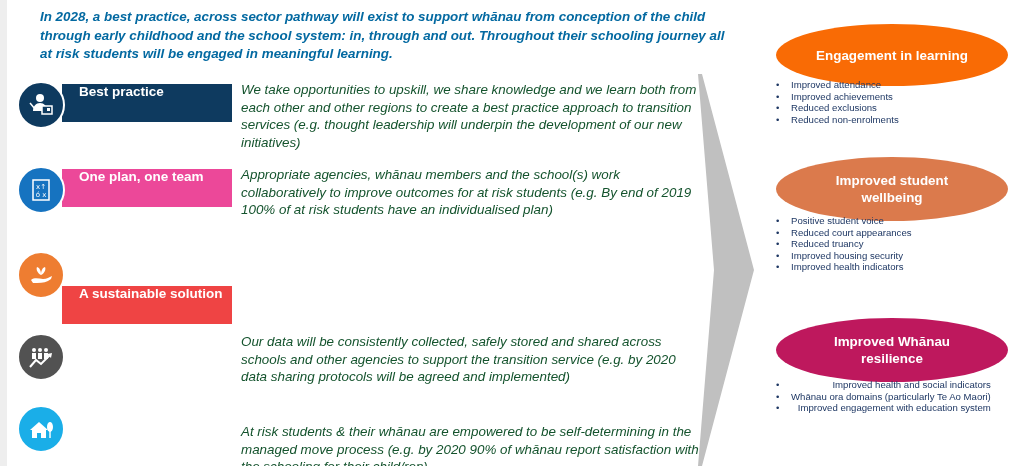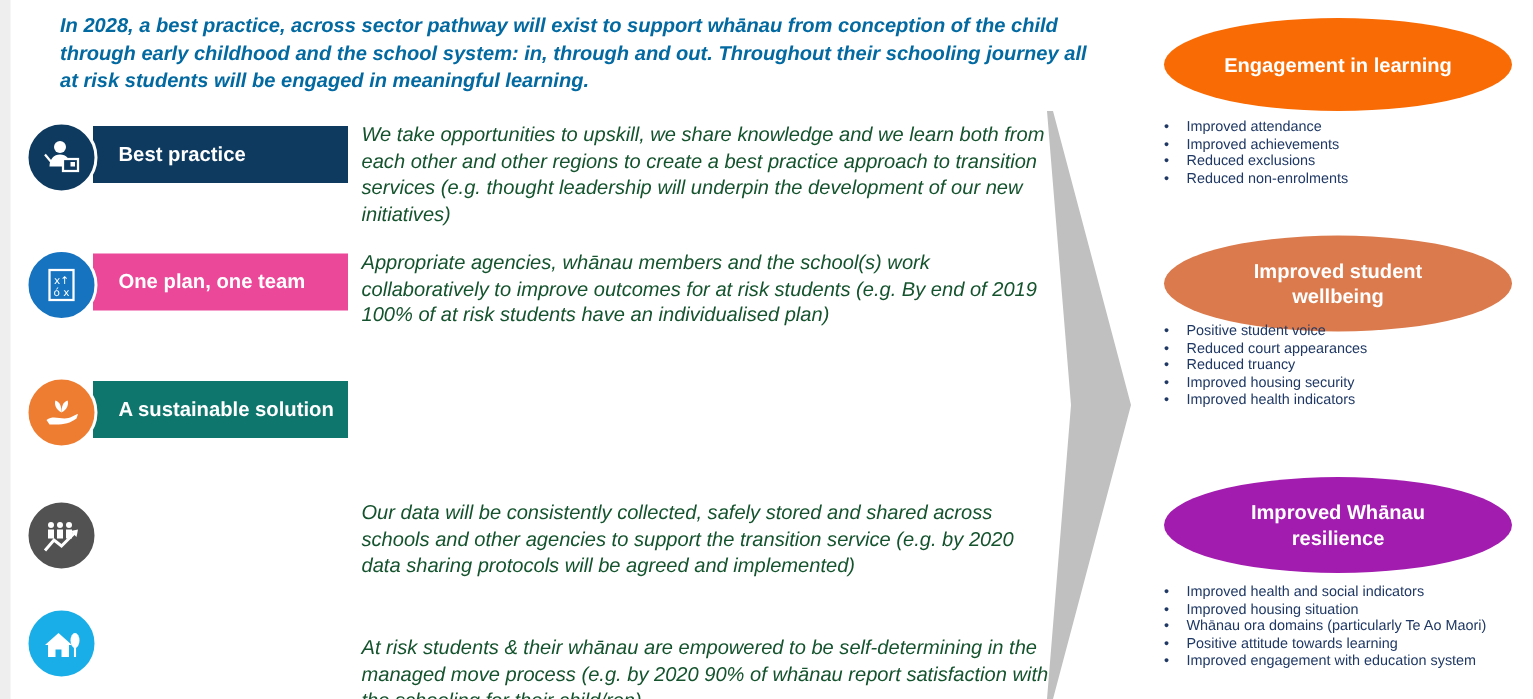--- a/index.html
+++ b/index.html
@@ -102,7 +102,7 @@
 </svg>
 
 <div class="outcome" style="top:0;">
-  <div class="ellipse" style="left:6px;top:12px;width:232px;height:62px;background:#f96b05;">
+  <div class="ellipse" style="left:6px;top:24px;width:232px;height:62px;background:#f96b05;">
       <span>Engagement in learning</span>
     </div>
   <ul class="bullets" style="top:79px;">

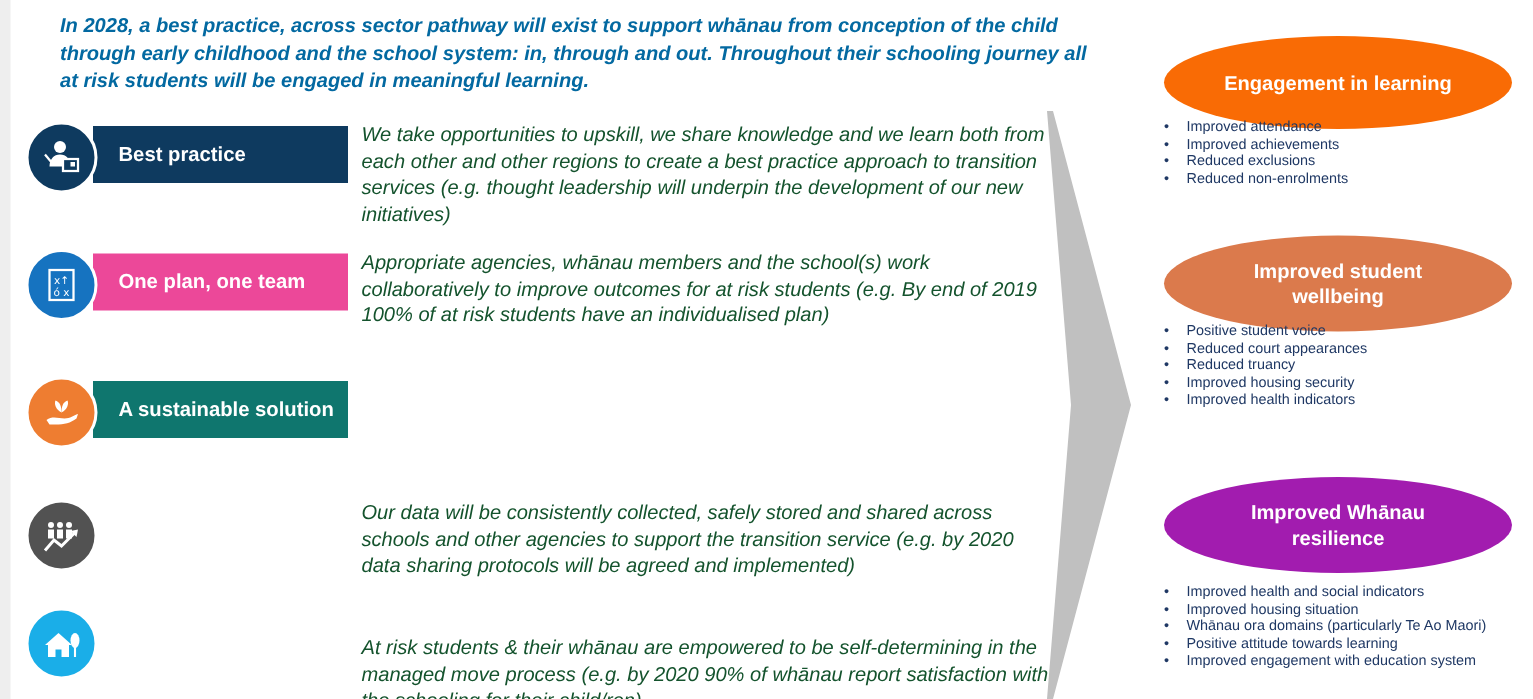--- a/index.html
+++ b/index.html
@@ -7,7 +7,7 @@
   .left-strip{position:absolute;left:0;top:0;width:7px;height:466px;background:#eeeeee;}
   .headline{position:absolute;left:40px;top:8px;width:690px;font-size:13.4px;line-height:18.5px;font-weight:bold;font-style:italic;color:#0369a1;}
   .pillar{position:absolute;left:17px;height:46px;width:700px;}
-  .pillar .bar{position:absolute;left:45px;top:2px;width:170px;height:38px;display:flex;align-items:center;padding-left:17px;box-sizing:border-box;color:#fff;font-weight:bold;font-size:13.5px;line-height:16px;}
+  .pillar .bar{position:absolute;left:45px;top:2px;width:170px;height:38px;display:flex;align-items:flex-start;padding-left:17px;box-sizing:border-box;color:#fff;font-weight:bold;font-size:13.5px;line-height:16px;}
   .pillar .circle{position:absolute;left:0;top:-1px;width:44px;height:44px;border-radius:50%;border:2px solid #fff;box-sizing:content-box;display:flex;align-items:center;justify-content:center;z-index:2;}
   .pillar .circle svg{width:28px;height:28px;}
   .pillar .desc{position:absolute;left:224px;top:-1px;width:460px;font-size:13.4px;line-height:17.5px;font-style:italic;color:#14532d;}

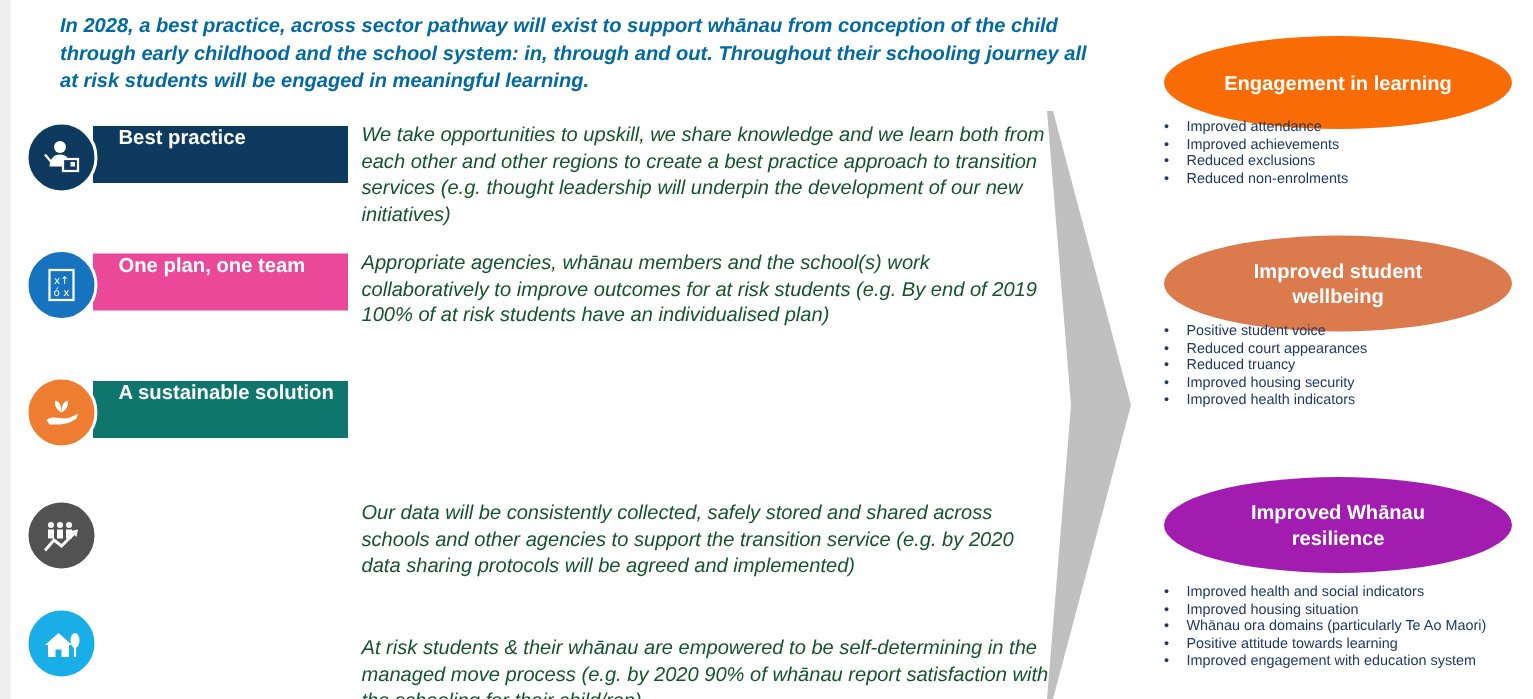--- a/index.html
+++ b/index.html
@@ -63,7 +63,7 @@
         <path d="M4 19 C8 16 12 18 16 18 C20 18 22 16 25 15 L24 18 C20 21 16 22 10 22 L6 22z" fill="#fff"></path>
       </svg>
   </div>
-  <div class="bar" style="background:#0f766e;">
+  <div class="bar" style="background:#ef4444;margin-top:32px;">
       <span>A sustainable solution</span>
     </div>
 </div>

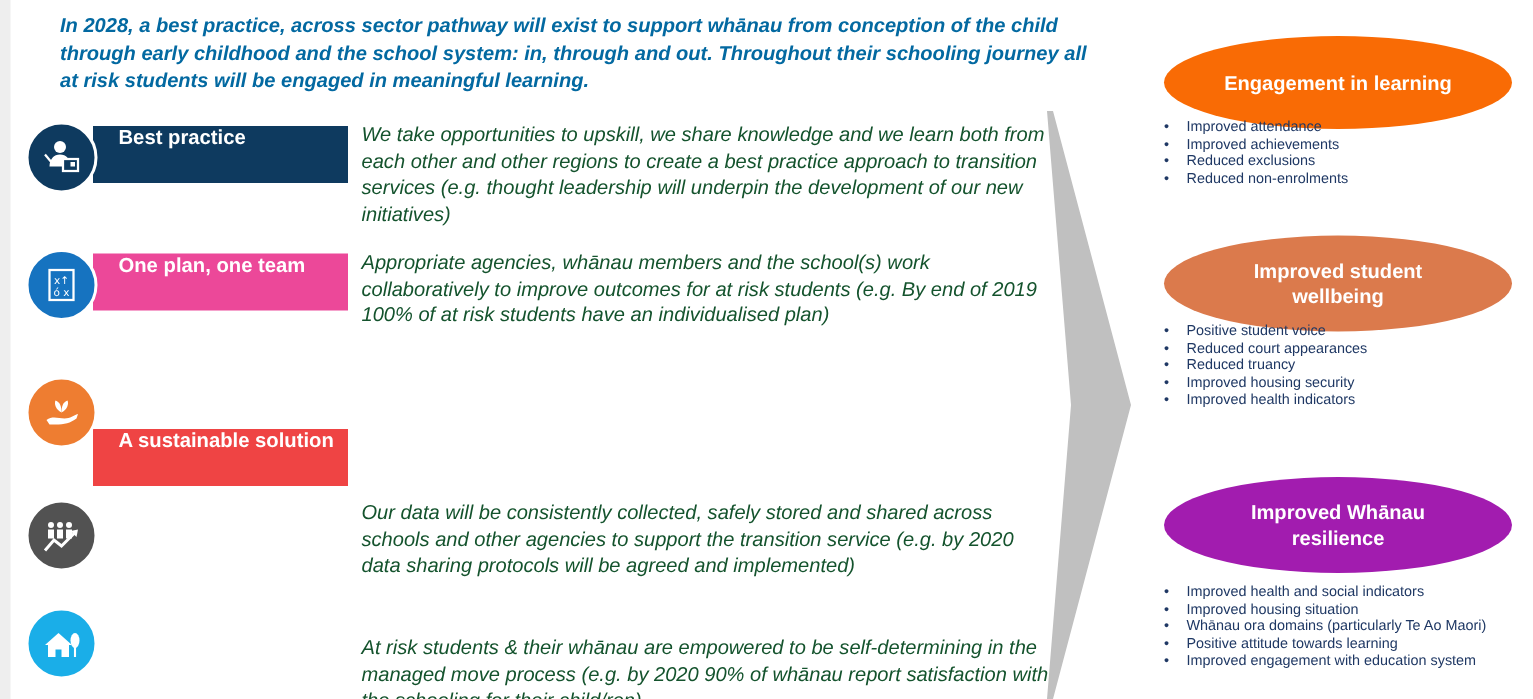--- a/index.html
+++ b/index.html
@@ -127,7 +127,7 @@
 </div>
 
 <div class="outcome" style="top:0;">
-  <div class="ellipse" style="left:6px;top:318px;width:232px;height:64px;background:#a21caf;">
+  <div class="ellipse" style="left:6px;top:318px;width:232px;height:64px;background:#be185d;">
       <span style="width:140px;display:block;">Improved Whānau resilience</span>
     </div>
   <ul class="bullets" style="top:389px;">

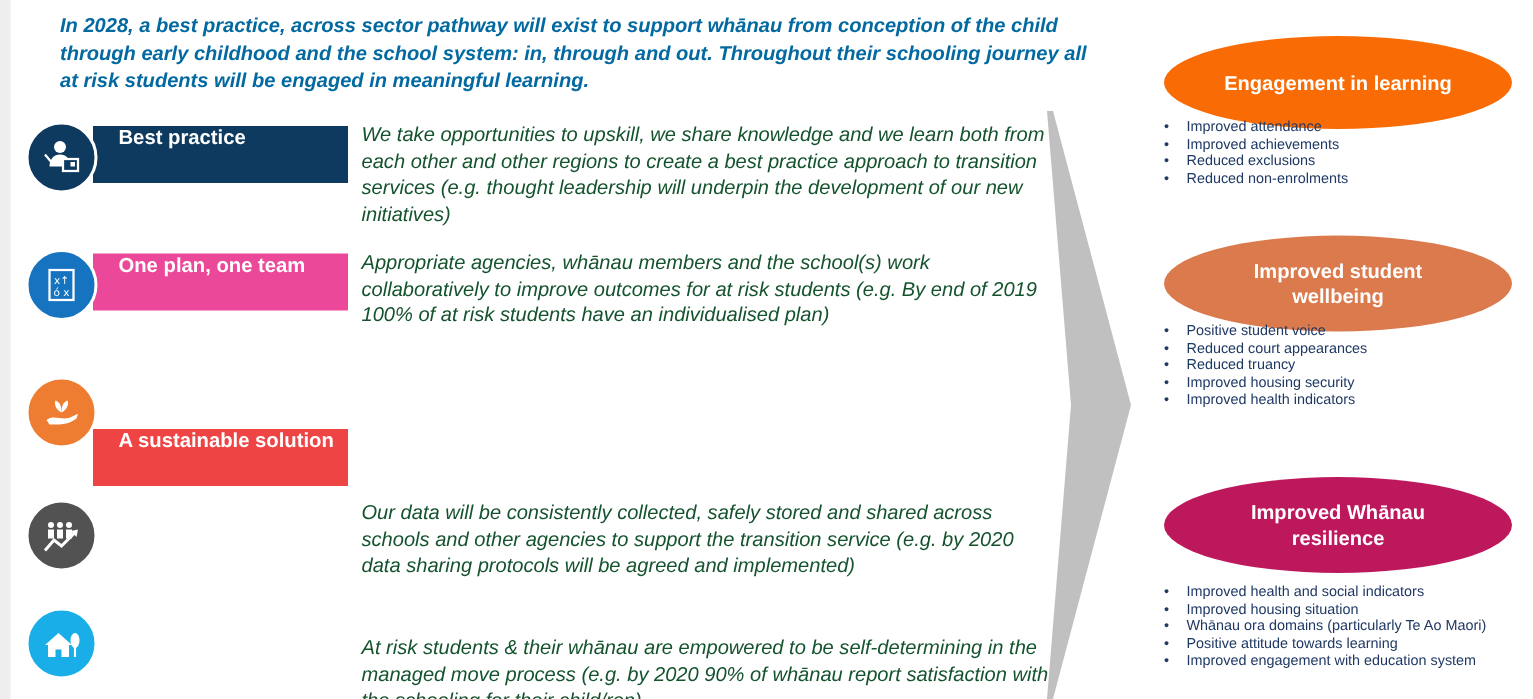--- a/index.html
+++ b/index.html
@@ -130,7 +130,7 @@
   <div class="ellipse" style="left:6px;top:318px;width:232px;height:64px;background:#be185d;">
       <span style="width:140px;display:block;">Improved Whānau resilience</span>
     </div>
-  <ul class="bullets" style="top:389px;">
+  <ul class="bullets" style="top:379px;text-align:right;">
     <li>Improved health and social indicators</li>
     <li>Improved housing situation</li>
     <li>Whānau ora domains (particularly Te Ao Maori)</li>

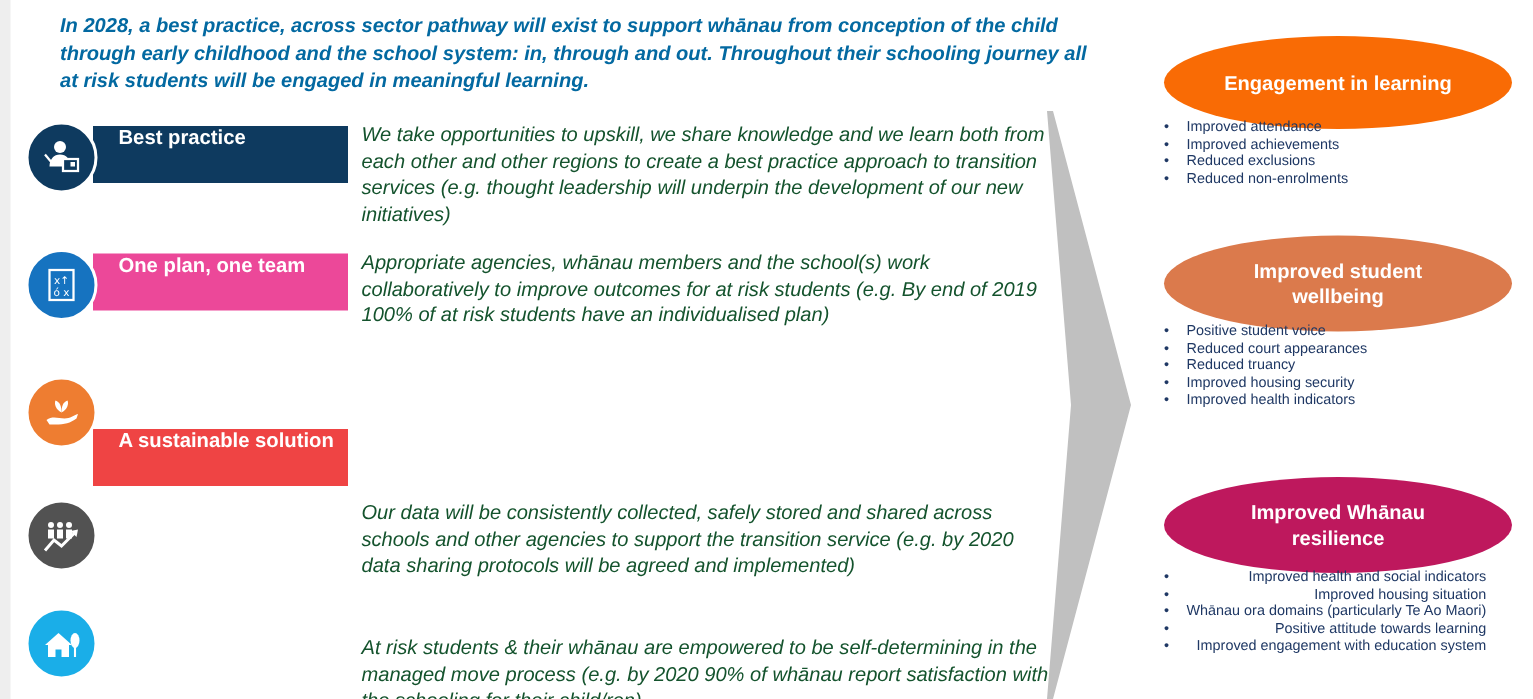--- a/index.html
+++ b/index.html
@@ -132,7 +132,6 @@
     </div>
   <ul class="bullets" style="top:379px;text-align:right;">
     <li>Improved health and social indicators</li>
-    <li>Improved housing situation</li>
     <li>Whānau ora domains (particularly Te Ao Maori)</li>
     <li>Positive attitude towards learning</li>
     <li>Improved engagement with education system</li>

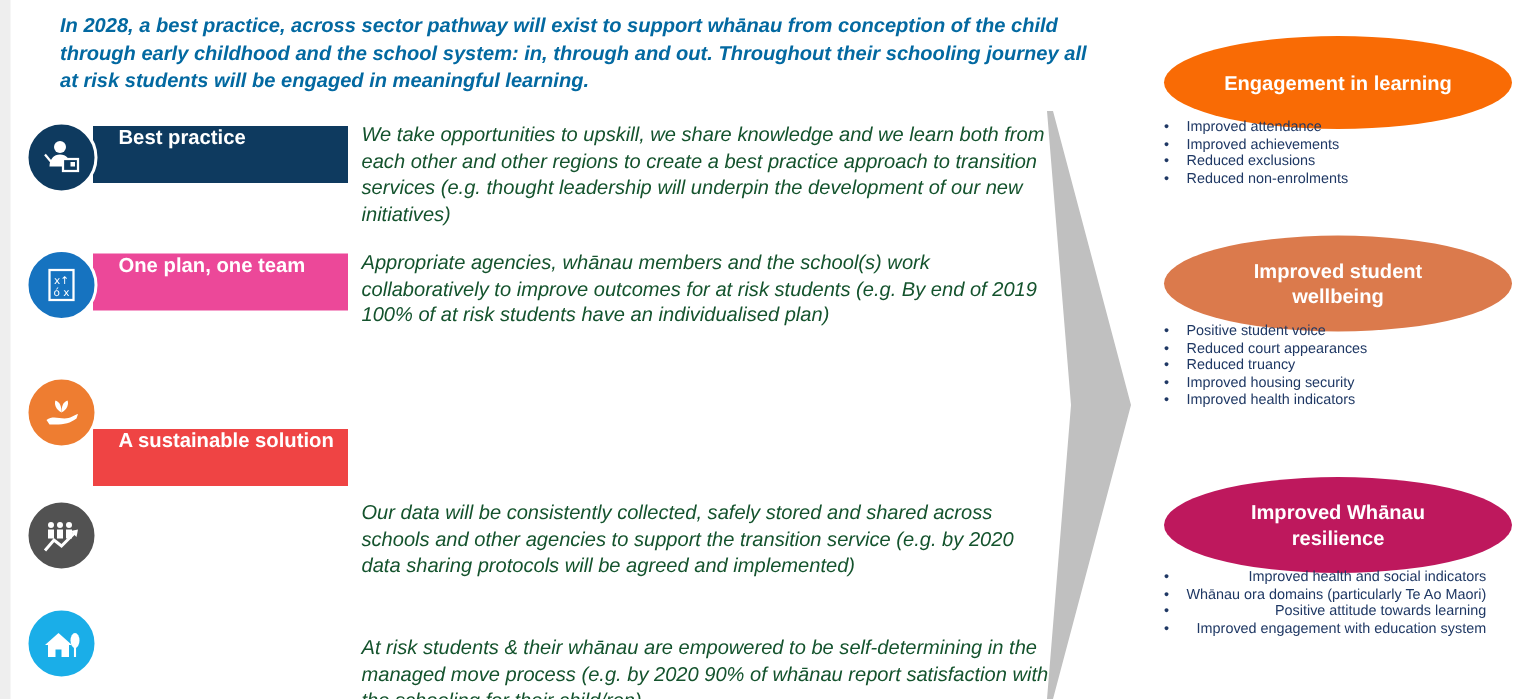--- a/index.html
+++ b/index.html
@@ -133,7 +133,6 @@
   <ul class="bullets" style="top:379px;text-align:right;">
     <li>Improved health and social indicators</li>
     <li>Whānau ora domains (particularly Te Ao Maori)</li>
-    <li>Positive attitude towards learning</li>
     <li>Improved engagement with education system</li>
   </ul>
 </div>

